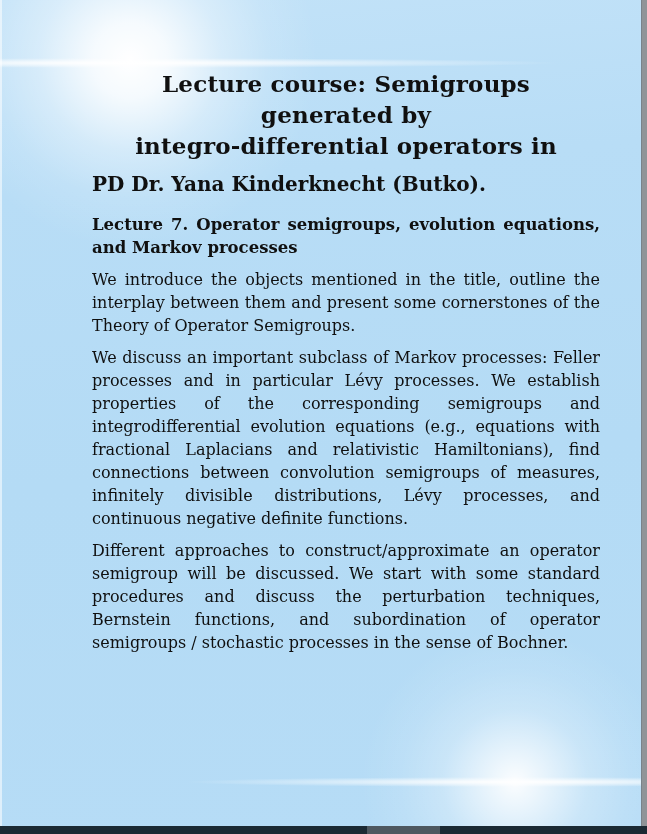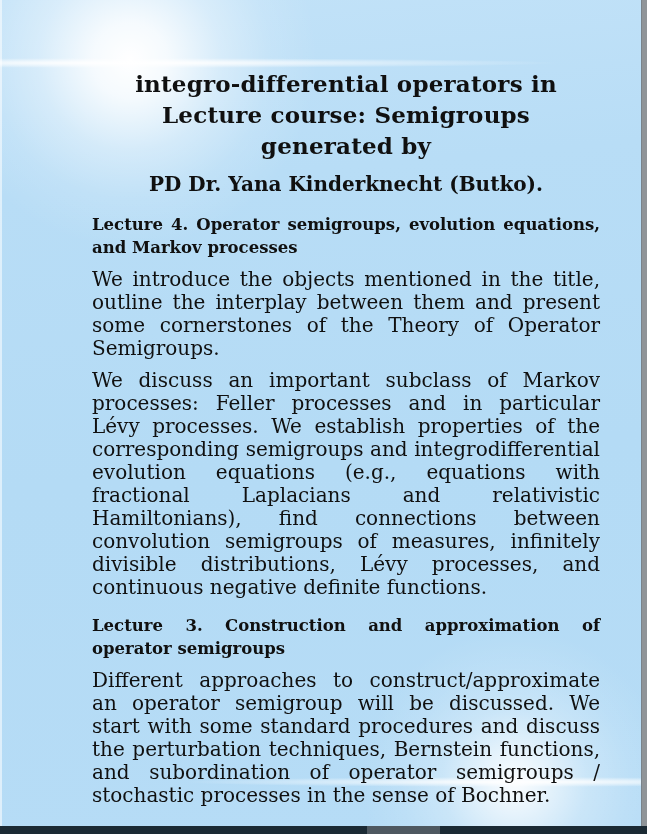--- a/index.html
+++ b/index.html
@@ -157,8 +157,8 @@
   <div class="content">
 
     <h1 class="title">
+      <span>Lecture course: Semigroups generated by</span>
       <span>integro-differential operators in</span>
-      <span>Lecture course: Semigroups generated by</span>
     </h1>
 
     <h2 class="author">PD Dr. Yana Kinderknecht (Butko).</h2>

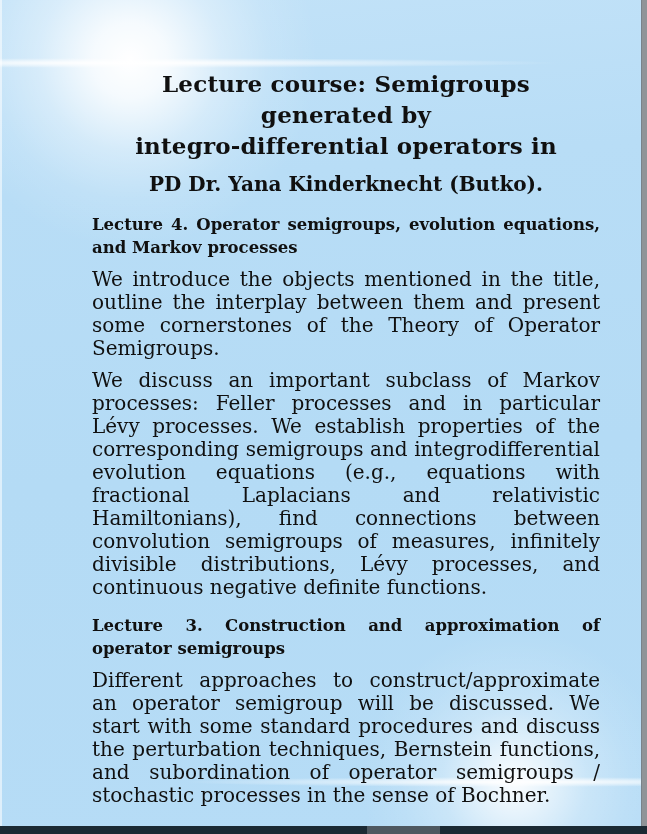--- a/index.html
+++ b/index.html
@@ -96,7 +96,7 @@
     margin: 10px 0 0 0;
     font-size: 20px;
     font-weight: bold;
-    text-align: center;
+    text-align: left;
     line-height: 27px;
   }
   .lecture-heading {

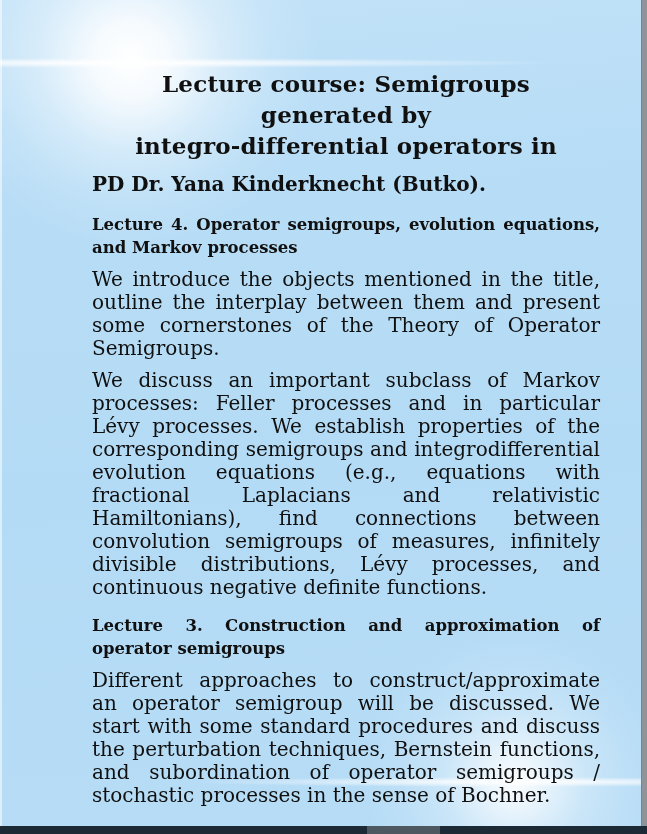--- a/index.html
+++ b/index.html
@@ -164,7 +164,7 @@
     <h2 class="author">PD Dr. Yana Kinderknecht (Butko).</h2>
 
     <section>
-      <h3 class="lecture-heading">Lecture 4. Operator semigroups, evolution equations, and Markov processes</h3>
+      <h3 class="lecture-heading">Lecture 7. Operator semigroups, evolution equations, and Markov processes</h3>
       <p class="lecture-body">We introduce the objects mentioned in the title, outline the interplay between them and present some cornerstones of the Theory of Operator Semigroups.</p>
     </section>
 

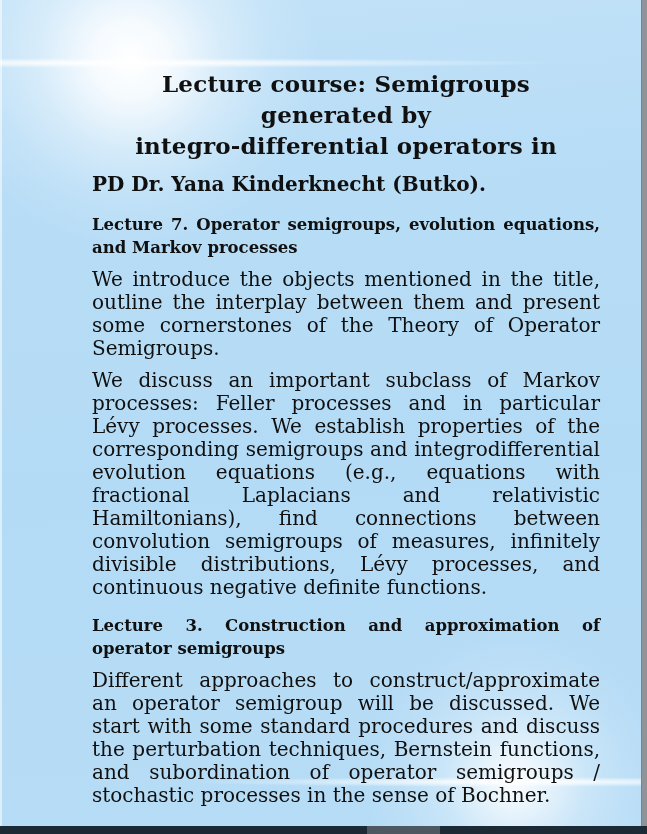--- a/index.html
+++ b/index.html
@@ -108,7 +108,7 @@
   }
   .lecture-body {
     margin: 9px 0 0 0;
-    font-size: 20px;
+    font-size: 16px;
     line-height: 23px;
     text-align: justify;
     hyphens: none;

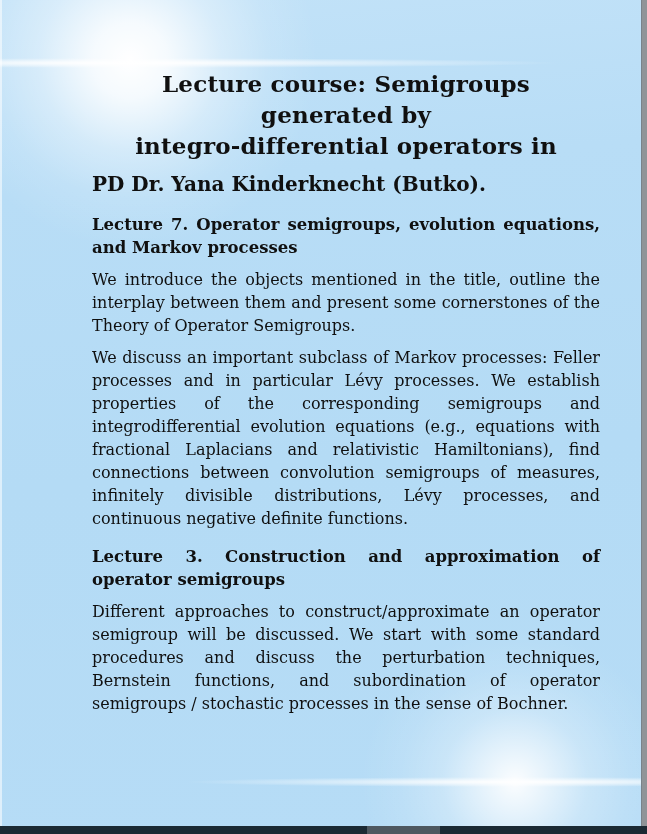--- a/index.html
+++ b/index.html
@@ -173,7 +173,6 @@
     </section>
 
     <section>
-      <h3 class="lecture-heading">Lecture 3. Construction and approximation of operator semigroups</h3>
       <p class="lecture-body">Different approaches to construct/approximate an operator semigroup will be discussed. We start with some standard procedures and discuss the perturbation techniques, Bernstein functions, and subordination of operator semigroups / stochastic processes in the sense of Bochner.</p>
     </section>
 

